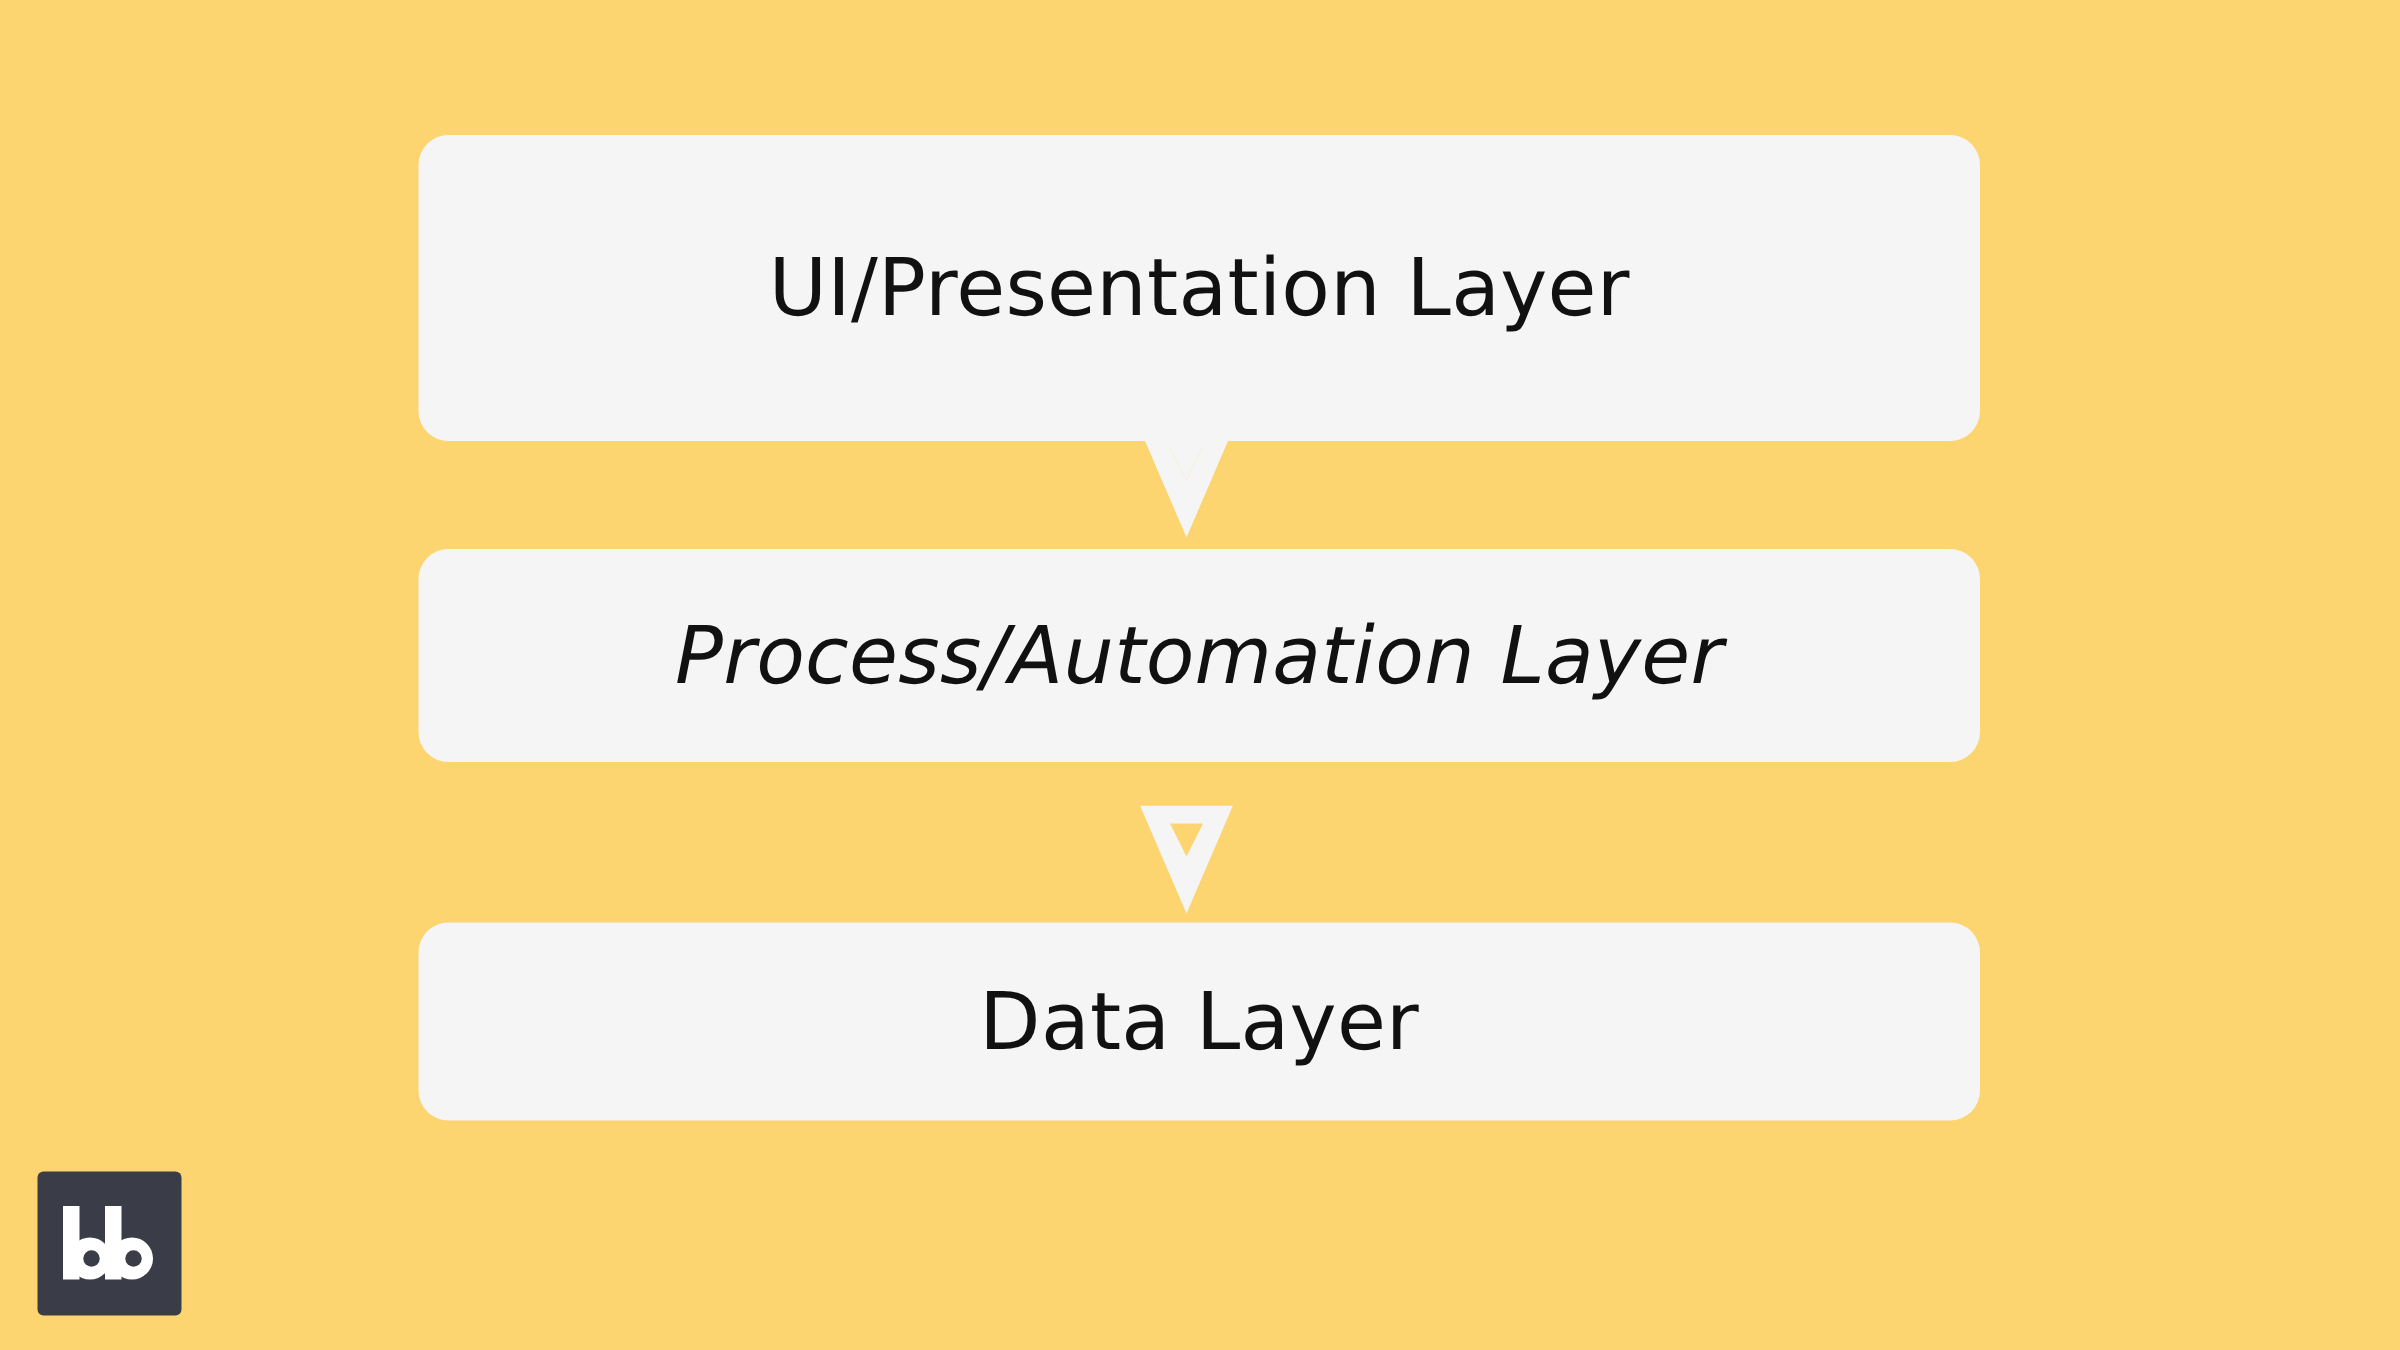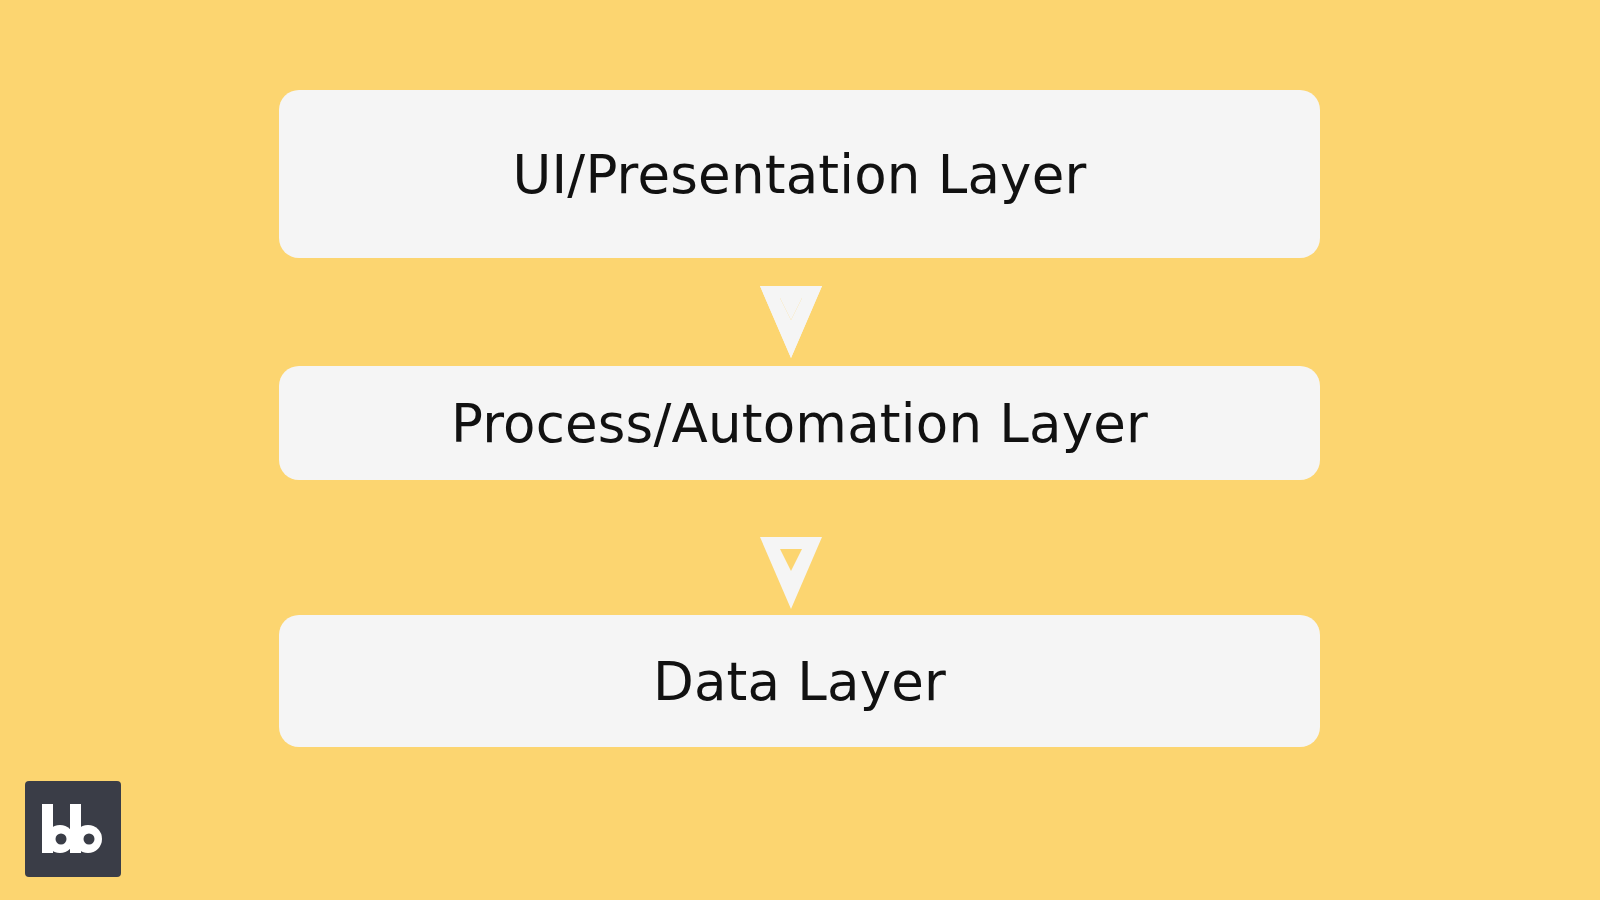--- a/index.html
+++ b/index.html
@@ -23,7 +23,7 @@
       font-size: 53px;
       letter-spacing: 0.2px;
     }
-    #box1 { top: 90px; height: 168px; }
+    #box1 { top: 90px; height: 204px; }
     #box2 { top: 366px; height: 114px; }
     #box3 { top: 615px; height: 132px; }
     .arrow {

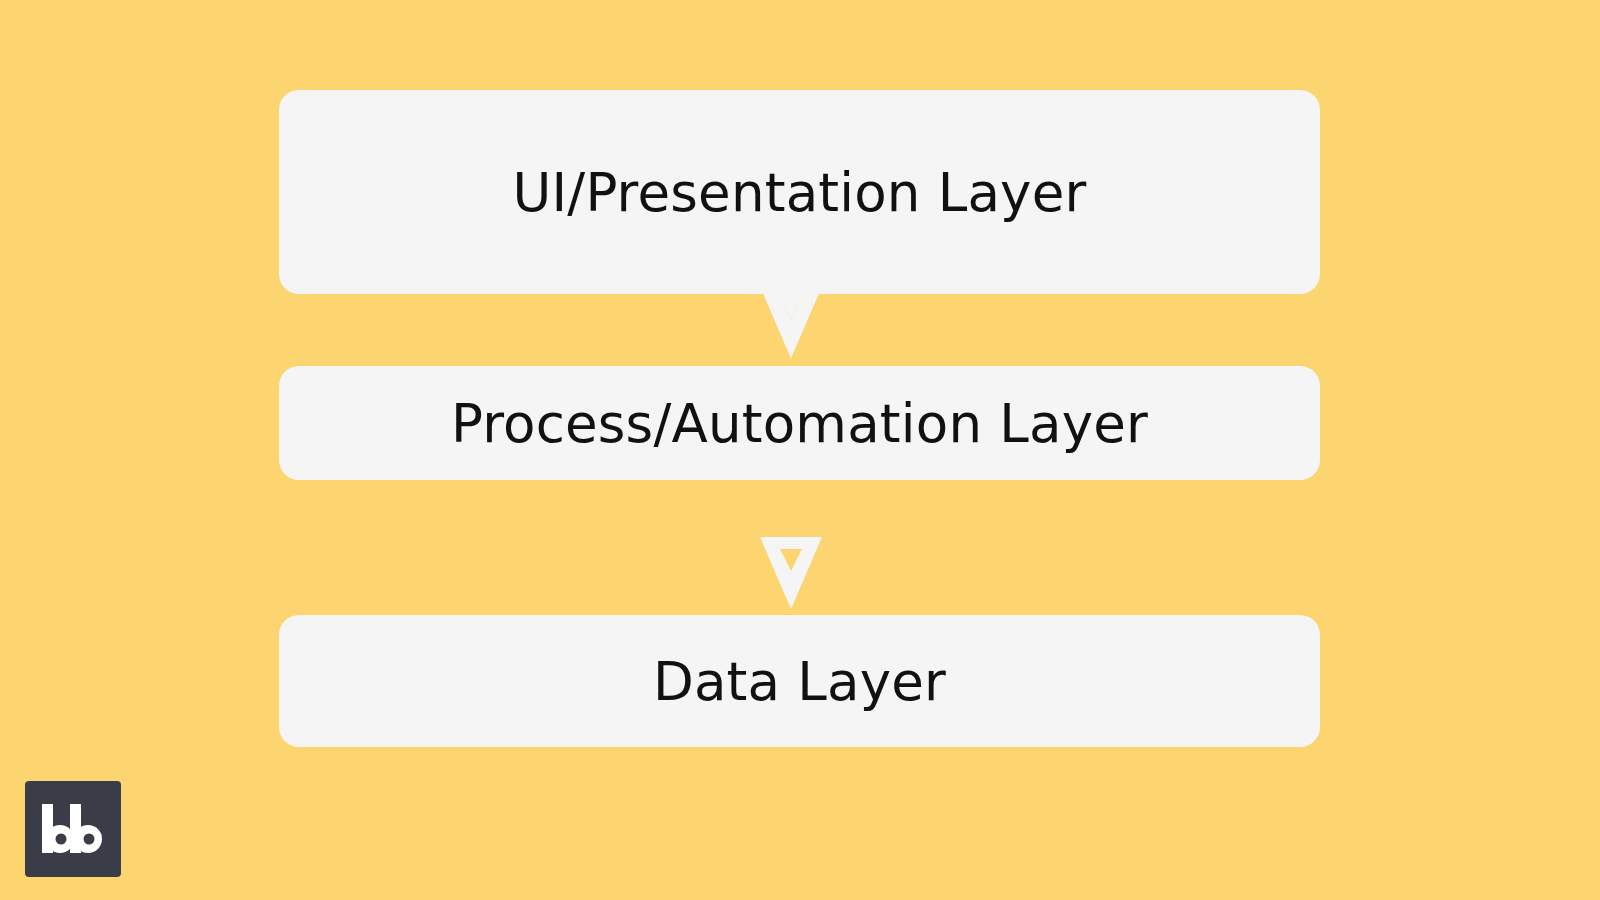--- a/index.html
+++ b/index.html
@@ -24,7 +24,7 @@
       letter-spacing: 0.2px;
     }
     #box1 { top: 90px; height: 204px; }
-    #box2 { top: 366px; height: 114px; }
+    #box2 { top: 366px; height: 142px; font-style: italic; }
     #box3 { top: 615px; height: 132px; }
     .arrow {
       position: absolute;

